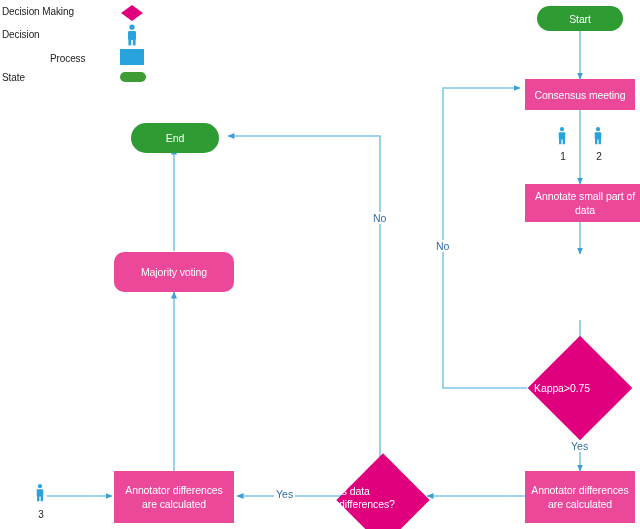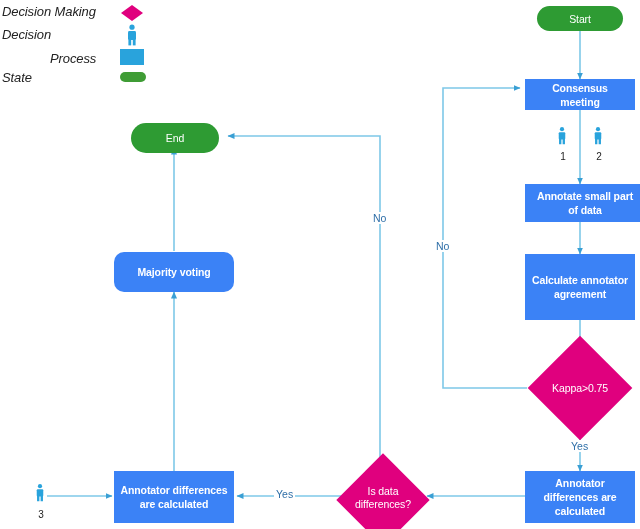--- a/index.html
+++ b/index.html
@@ -33,11 +33,10 @@
     align-items: center;
   }
   .legend-label {
-    font-size: 13px;
+    font-size: 10px;
     color: #222222;
     white-space: nowrap;
     letter-spacing: -0.1px;
-    font-style: italic;
   }
   .legend-swatch {
     position: absolute;

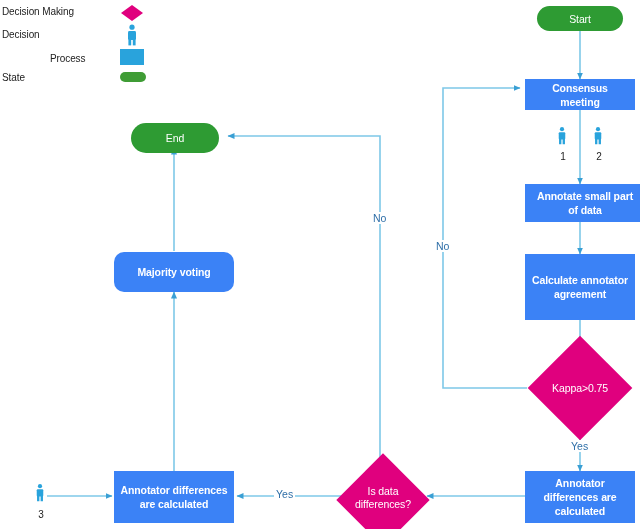--- a/index.html
+++ b/index.html
@@ -60,8 +60,7 @@
     padding: 2px 6px;
   }
   .node.process {
-    background: #3b82f6;
-    font-weight: bold;
+    background: #ec4899;
   }
   .node.state {
     background: #2e9b33;

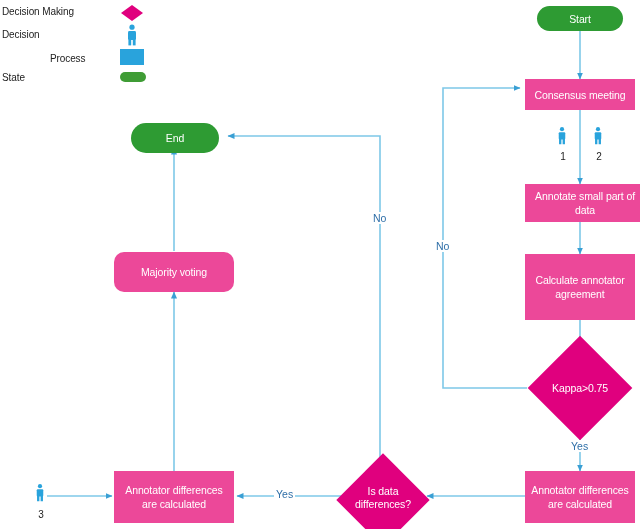--- a/index.html
+++ b/index.html
@@ -224,9 +224,6 @@
     <span>Annotate small part of data</span>
   </div>
 
-  <div class="node process" style="left:525px; top:254px; width:110px; height:66px;">
-    <span>Calculate annotator agreement</span>
-  </div>
 
   <div class="node decision" style="left:528px; top:336px; width:104px; height:104px;">
     <div class="diamond-shape" style="width:74px;height:74px;left:15px;top:15px;"></div>

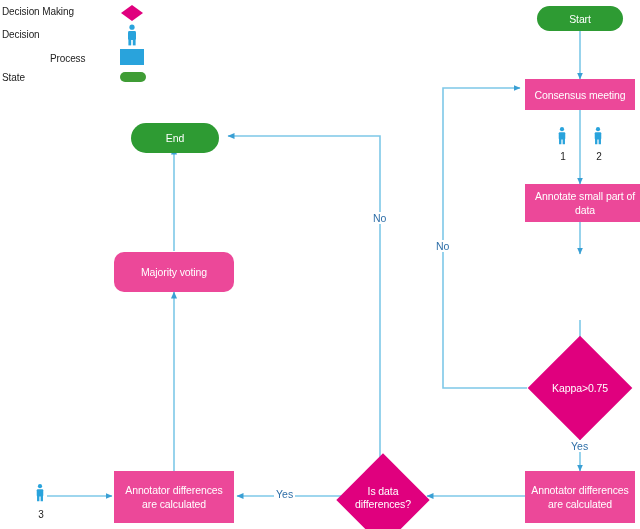--- a/index.html
+++ b/index.html
@@ -86,7 +86,7 @@
     color: #ffffff;
     font-size: 10.5px;
     line-height: 13px;
-    text-align: center;
+    text-align: left;
     width: 100%;
   }
 

